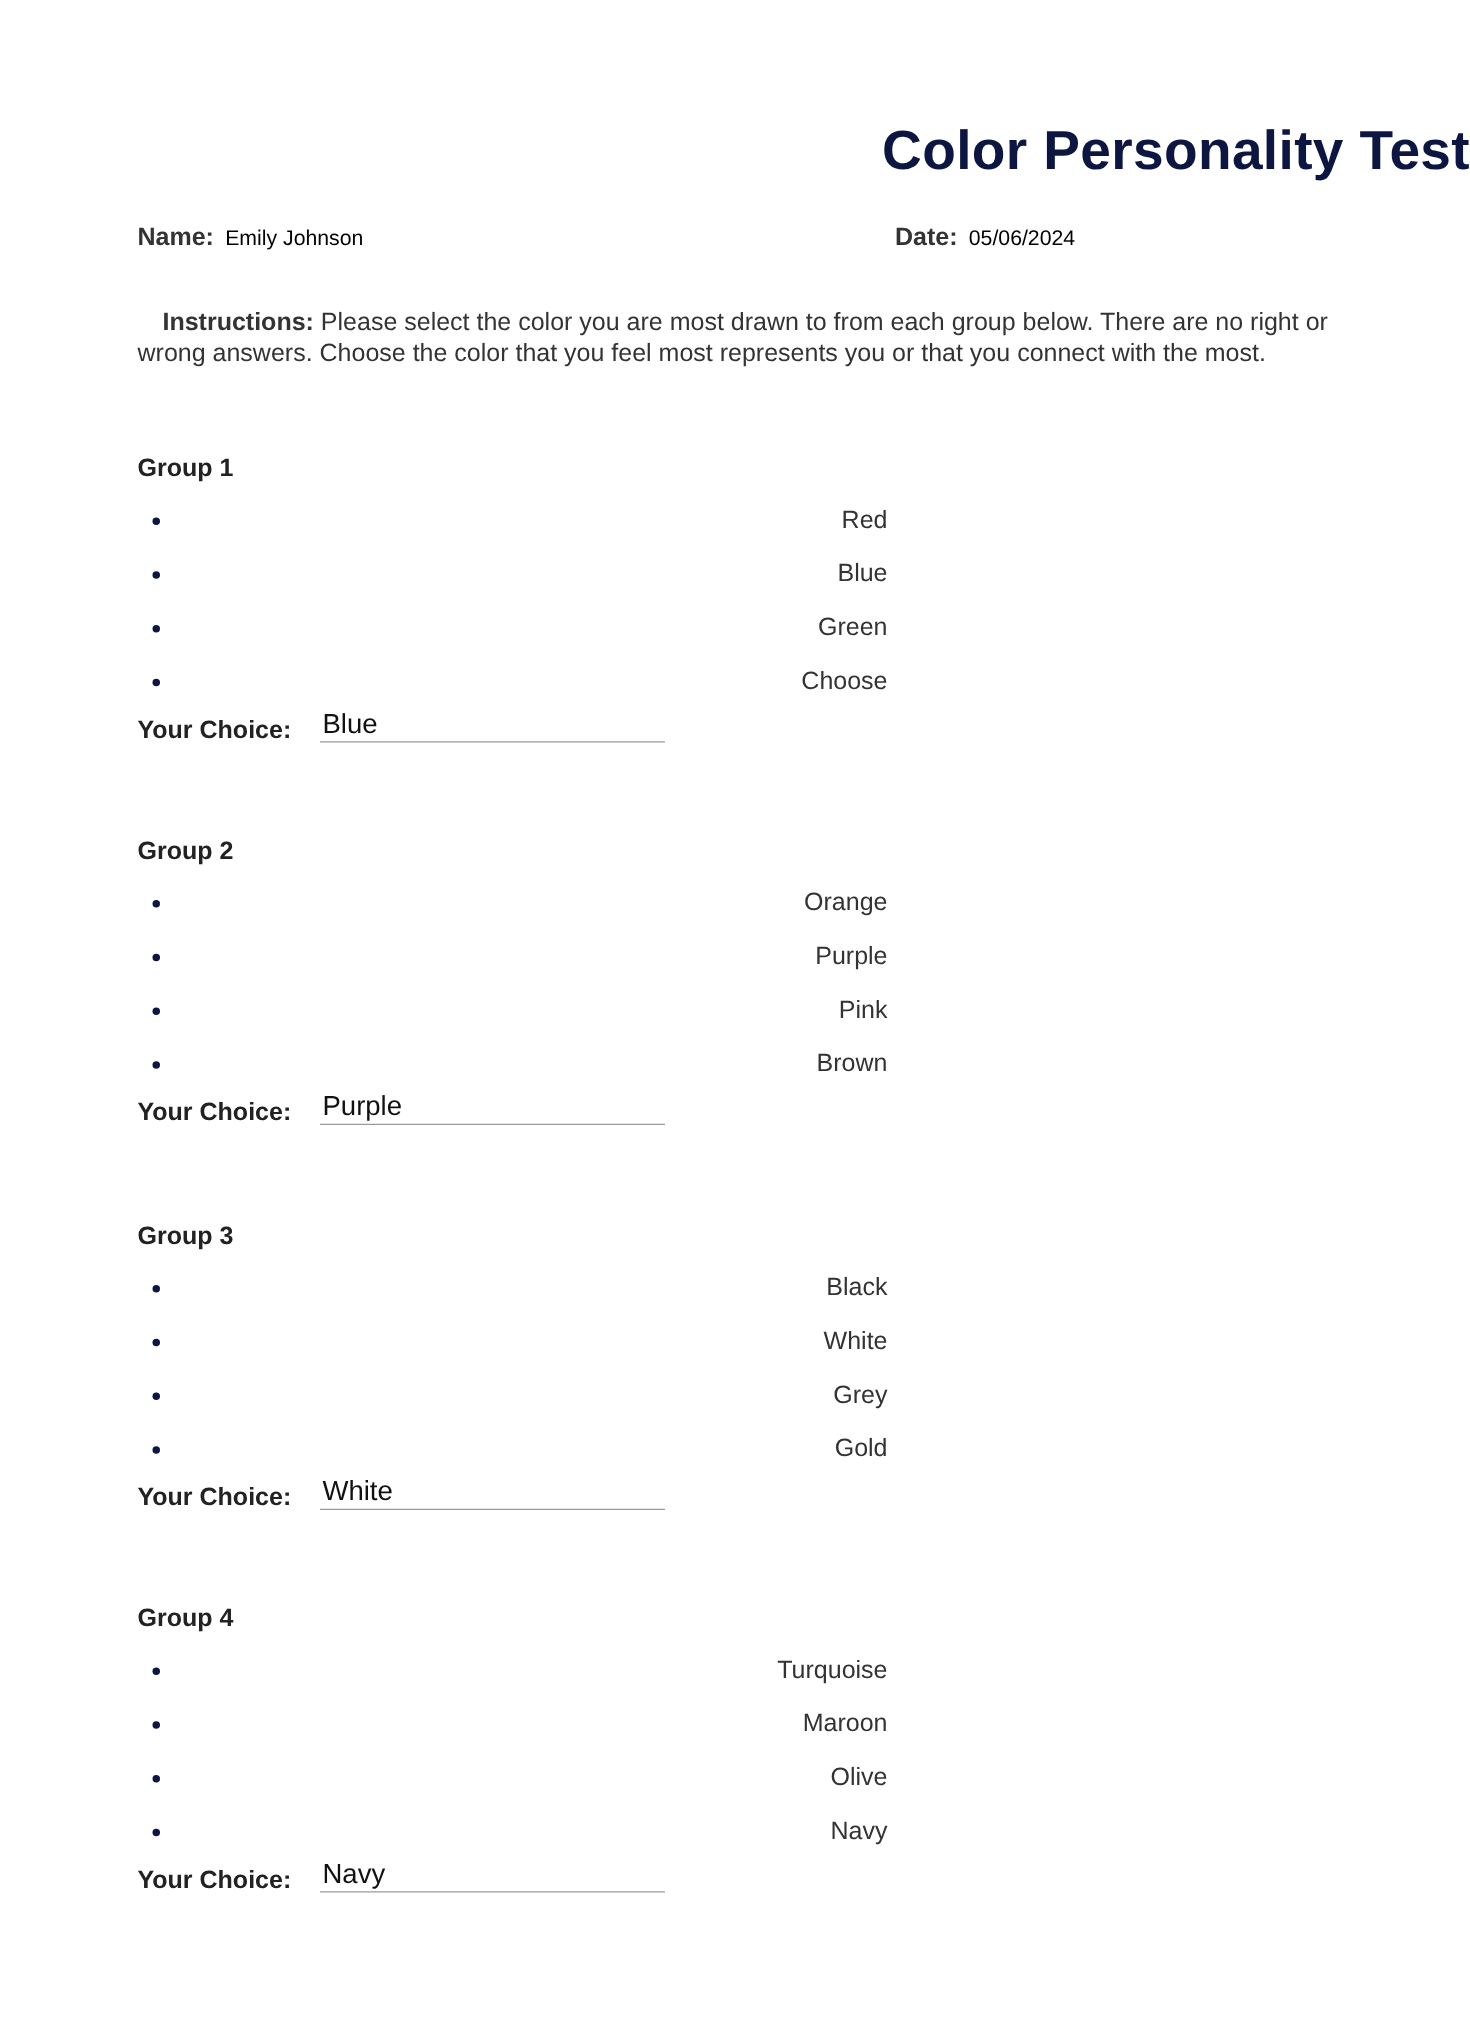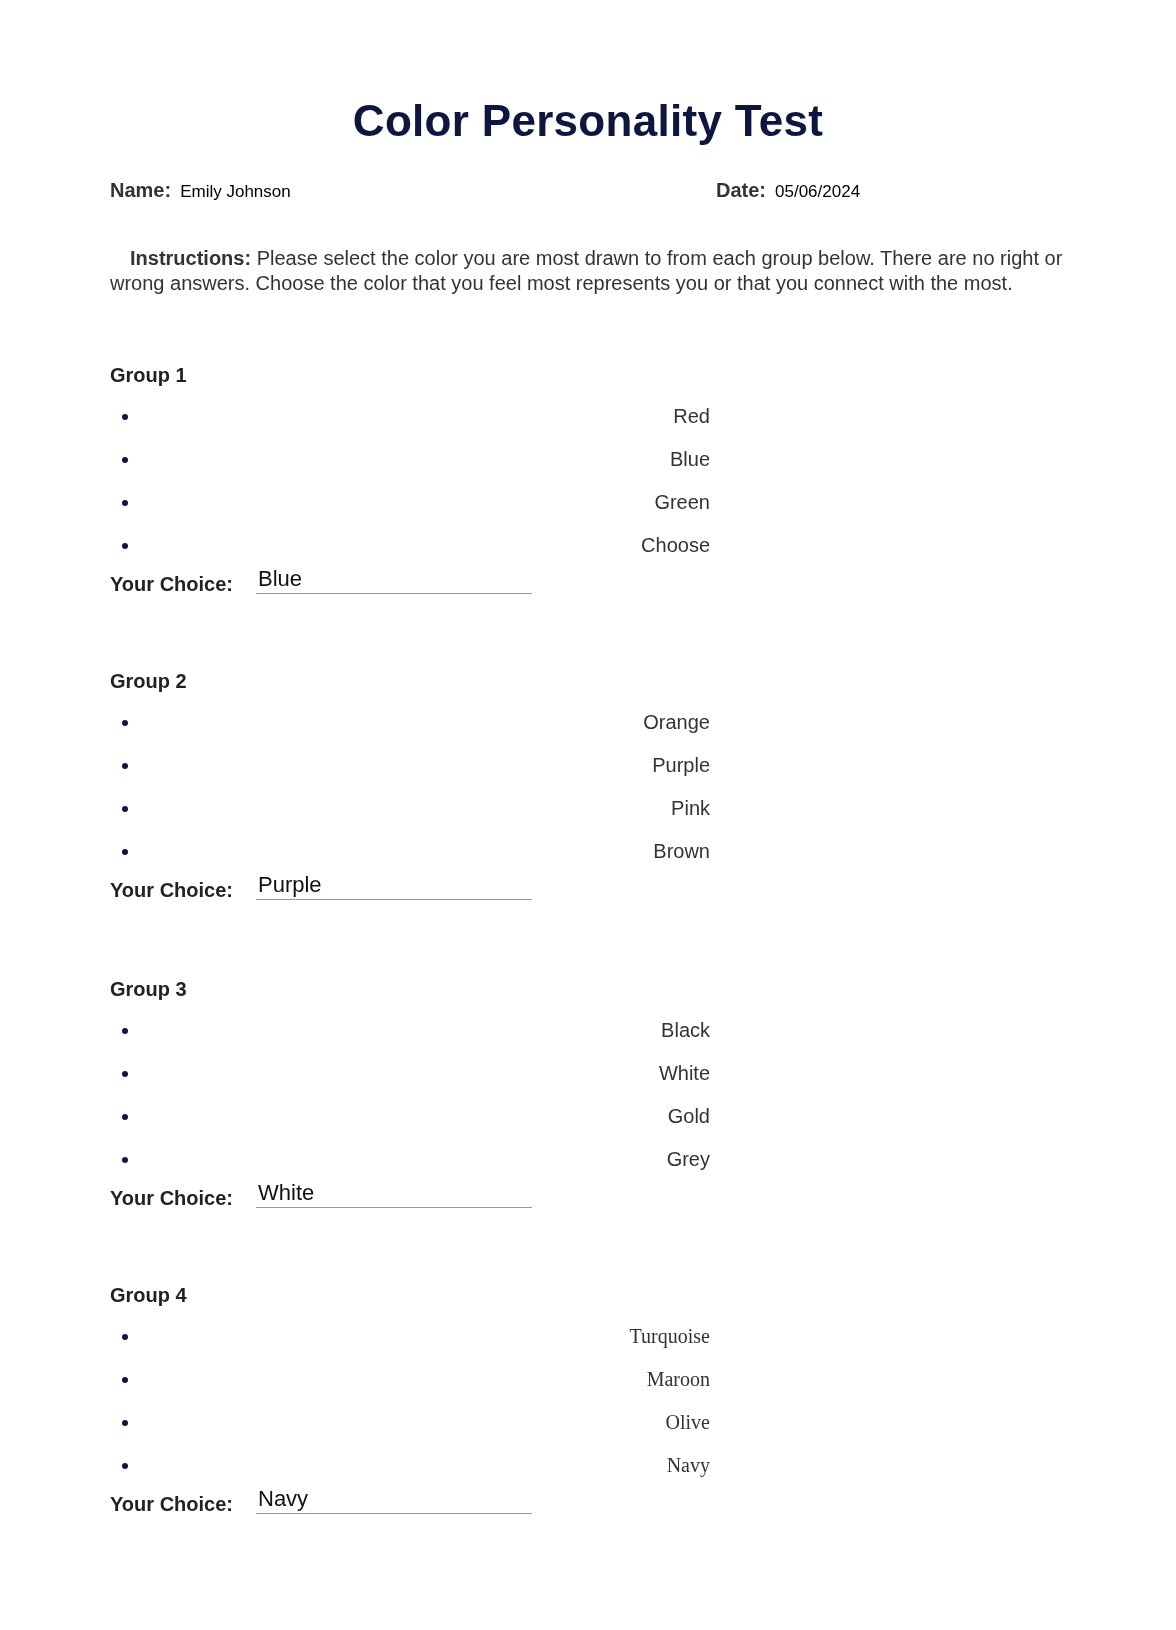--- a/index.html
+++ b/index.html
@@ -5,7 +5,7 @@
     html, body { margin: 0; padding: 0; background: #ffffff; }
     body { width: 1176px; height: 1630px; position: relative; font-family: "Liberation Sans", sans-serif; color: #333333; }
     .page { position: absolute; left: 0; top: 0; width: 1176px; height: 1630px; }
-    .title { position: absolute; left: 0; width: 1176px; top: 96px; text-align: center; font-size: 44px; font-weight: bold; color: #0d1640; margin: 0; letter-spacing: 0.3px; }
+    .title { position: absolute; left: 0; width: 1176px; top: 96px; text-align: right; font-size: 44px; font-weight: bold; color: #0d1640; margin: 0; letter-spacing: 0.3px; }
     .meta-row { position: absolute; top: 179px; font-size: 18px; color: #222; }
     .meta-row .lbl { font-weight: bold; font-size: 20px; color: #333; }
     .meta-row .val { font-size: 17px; color: #000000; margin-left: 4px; }

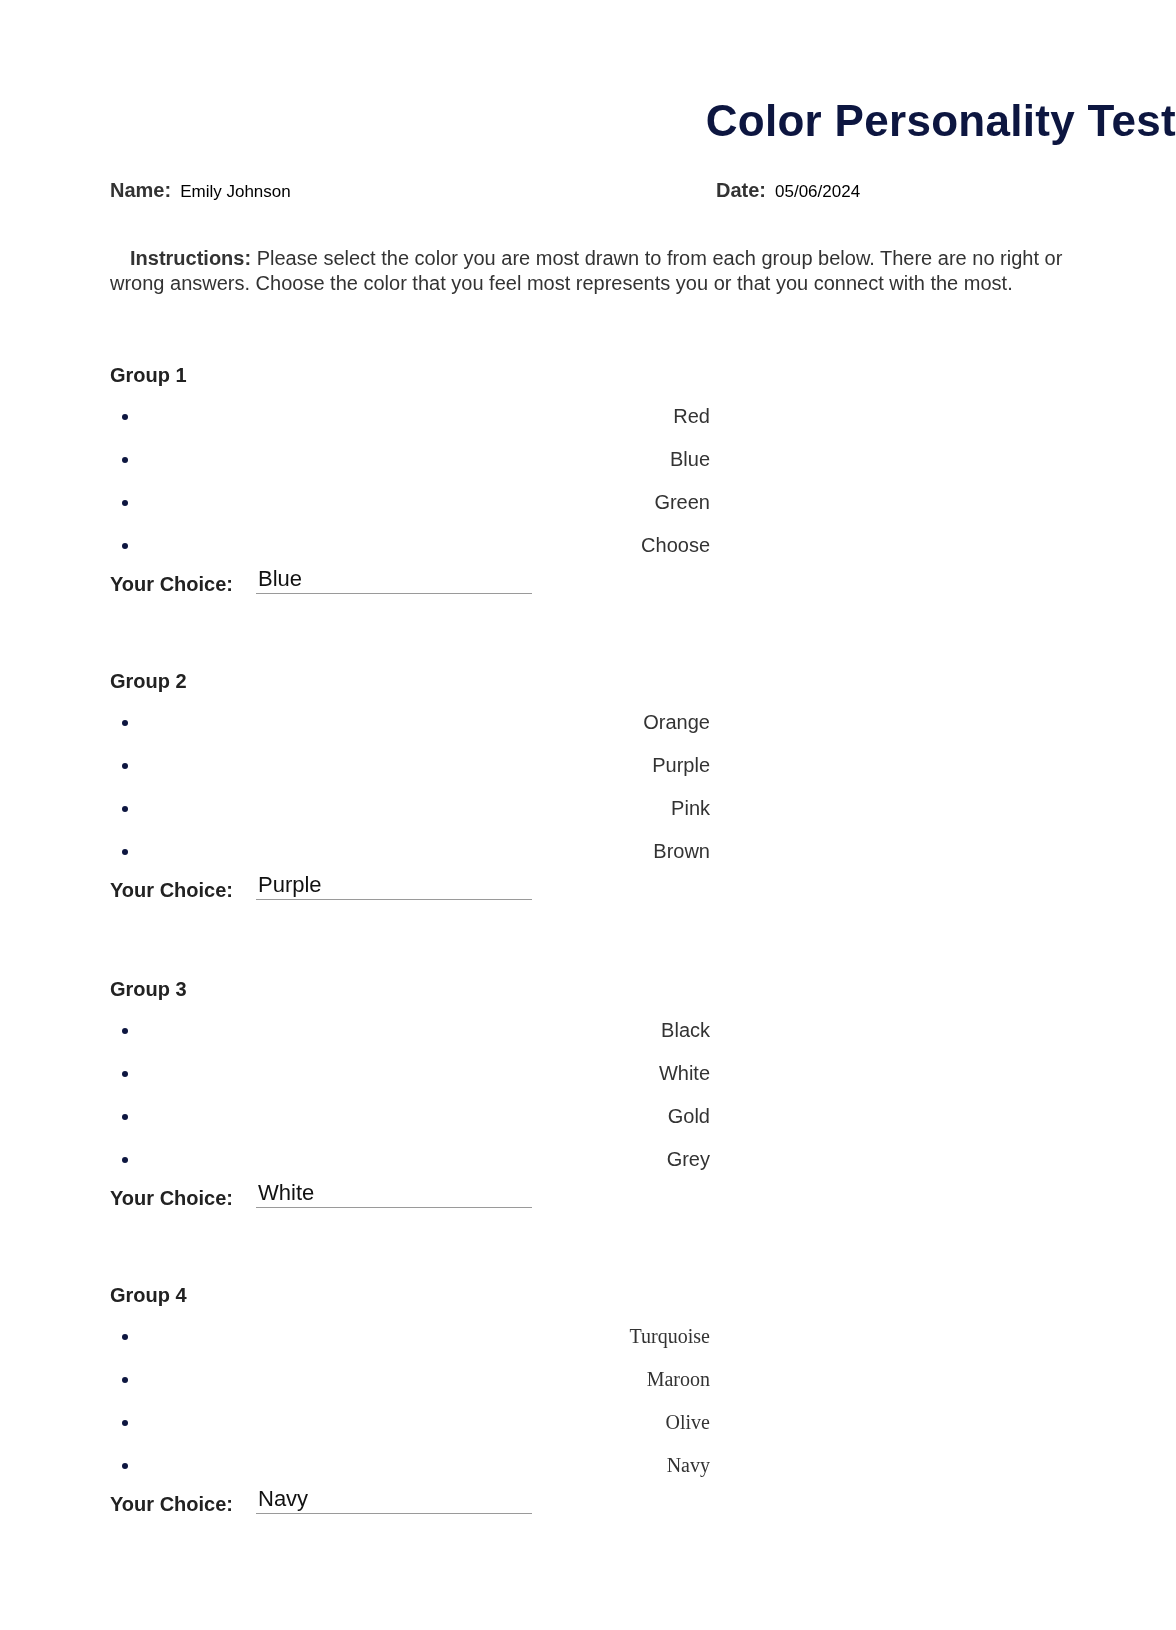--- a/index.html
+++ b/index.html
@@ -75,8 +75,8 @@
     <ul class="options" style="margin-top:8px;">
       <li class="option"><span class="bullet"></span><span>Black</span></li>
       <li class="option"><span class="bullet"></span><span>White</span></li>
+      <li class="option"><span class="bullet"></span><span>Grey</span></li>
       <li class="option"><span class="bullet"></span><span>Gold</span></li>
-      <li class="option"><span class="bullet"></span><span>Grey</span></li>
     </ul>
     <div class="choice-row">
       <span class="choice-label">Your Choice:</span>

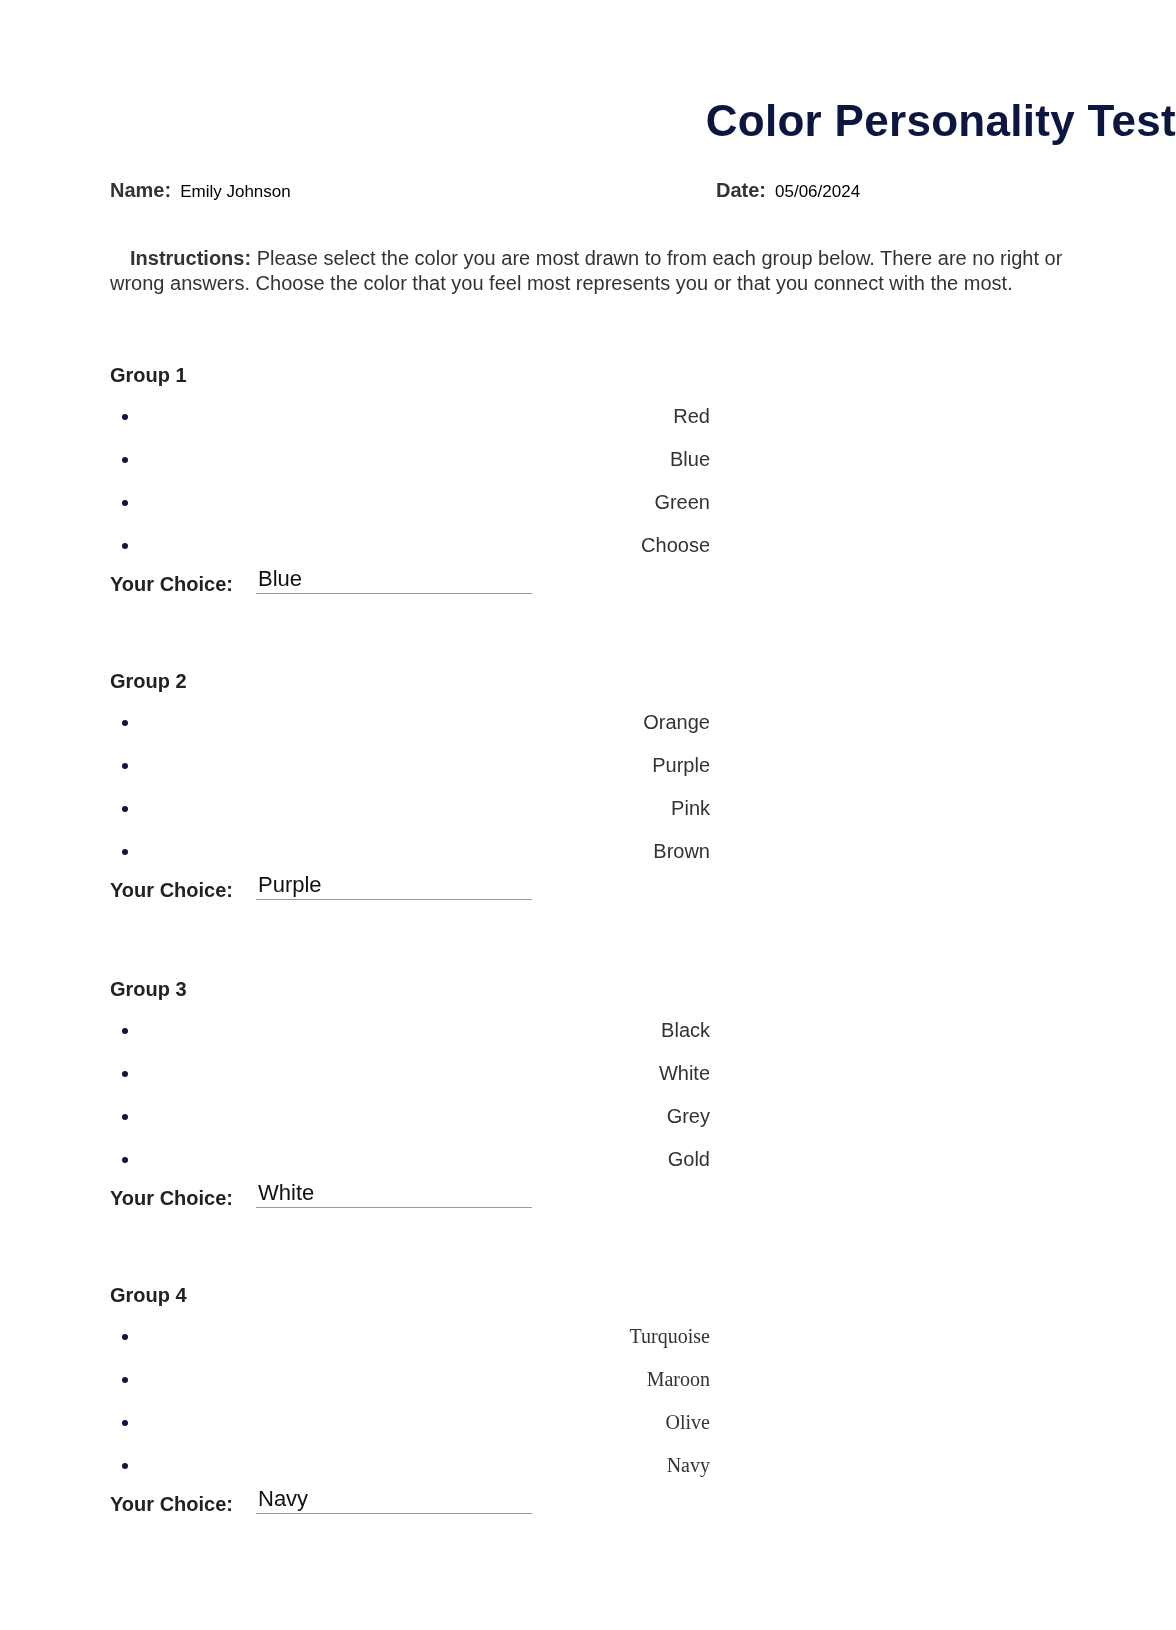--- a/index.html
+++ b/index.html
@@ -86,7 +86,7 @@
 
   <section class="group" style="top:1283px;">
     <h2 class="group-title">Group 4</h2>
-    <ul class="options" style="margin-top:8px;font-family:Liberation Serif, serif;">
+    <ul class="options" style="margin-top:8px;">
       <li class="option"><span class="bullet"></span><span>Turquoise</span></li>
       <li class="option"><span class="bullet"></span><span>Maroon</span></li>
       <li class="option"><span class="bullet"></span><span>Olive</span></li>

